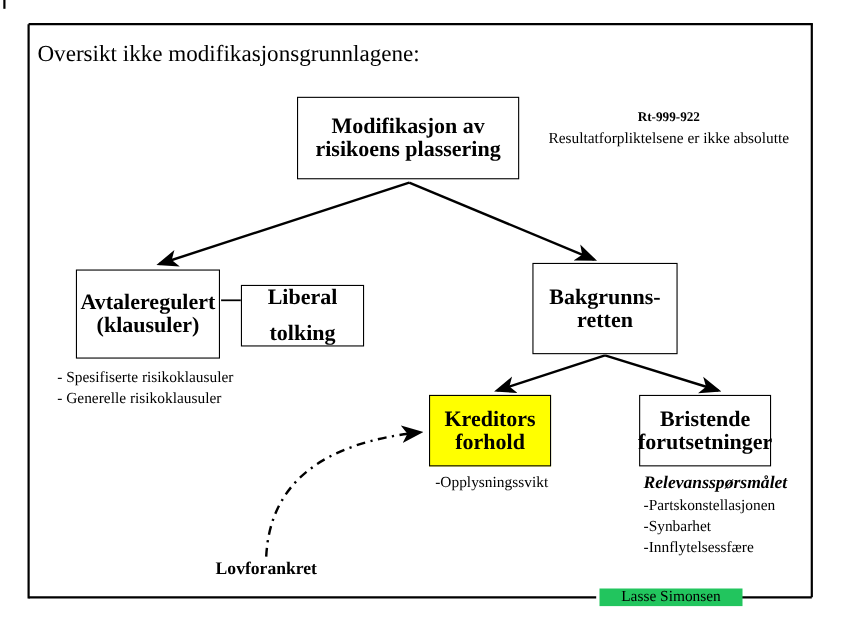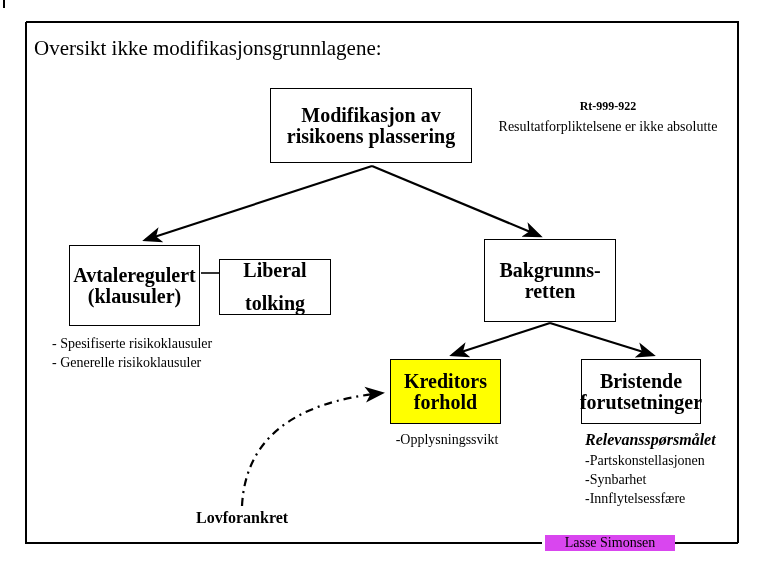--- a/index.html
+++ b/index.html
@@ -39,7 +39,7 @@
   .relevans-block{left:585px;top:429px;}
   .relevans-title{font-weight:bold;font-size:16px;line-height:22px;font-style:italic;}
   .lovforankret{left:196px;top:509px;font-weight:bold;font-size:16px;text-align:right;}
-  .author{left:545px;top:535px;width:130px;text-align:center;font-size:14px;background:#d946ef;}
+  .author{left:545px;top:535px;width:130px;text-align:center;font-size:14px;background:#22c55e;}
 </style>
 </head>
 <body>

